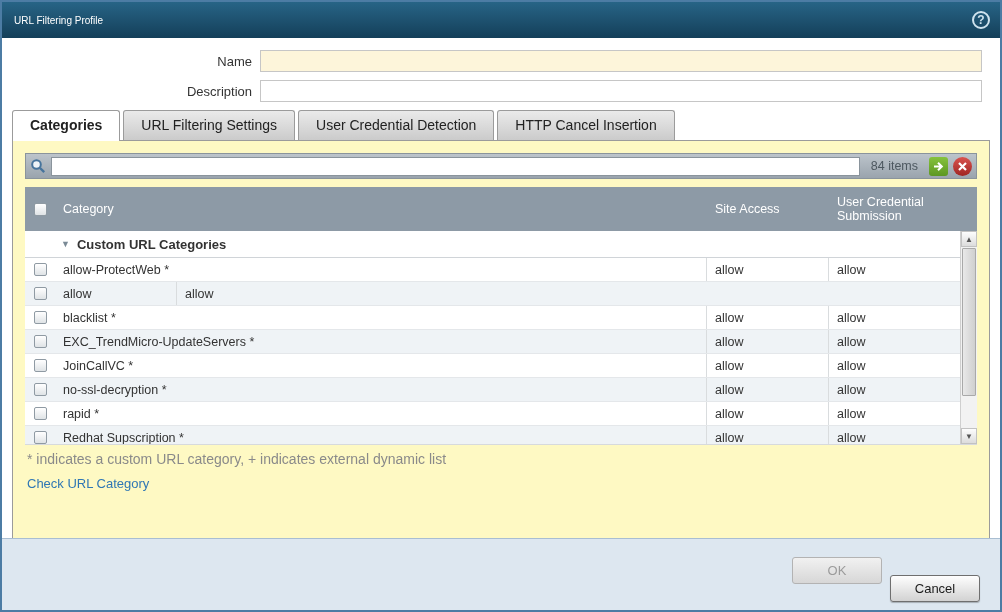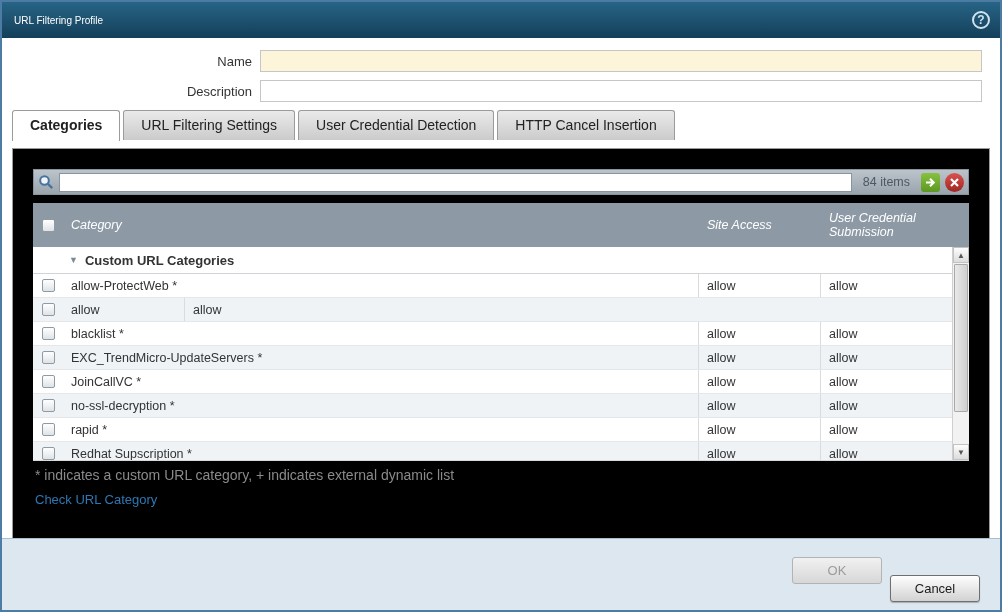--- a/index.html
+++ b/index.html
@@ -28,7 +28,7 @@
   .tab.active { background:#fff; font-weight:bold; height:31px; margin-bottom:-1px; }
 
   
-  .panel { margin:8px 10px; border:1px solid #9b9b9b; background:#000000; padding:20px; height:399px; }
+  .panel { margin:0 10px; border:1px solid #9b9b9b; background:#fef9c3; padding:12px; height:399px; }
 
   
   .searchbar { height:26px; background:linear-gradient(#bcc4cb,#9aa4ad); border:1px solid #8a949c; display:flex; align-items:center; padding:0 4px; gap:5px; }

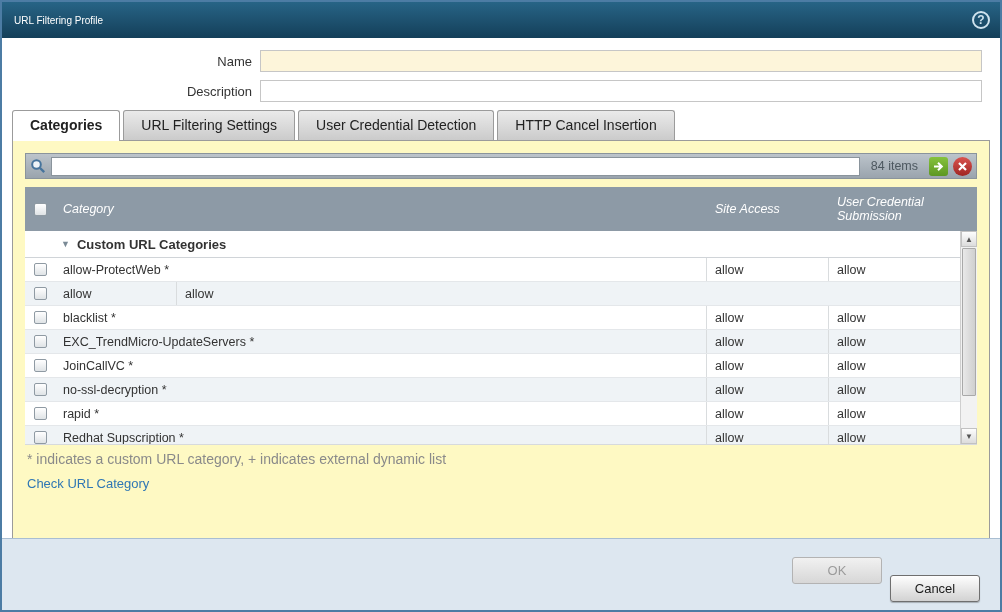--- a/index.html
+++ b/index.html
@@ -41,7 +41,7 @@
 
   
   .thead { display:flex; align-items:stretch; background:#8d9aa6; color:#fff; min-height:44px; margin-top:8px; font-size:12.5px; }
-  .thead .hcell { display:flex; align-items:center; padding:4px 8px;font-style:italic; }
+  .thead .hcell { display:flex; align-items:center; padding:4px 8px; }
   .c-check { width:30px; flex:0 0 30px; display:flex; align-items:center; justify-content:center; }
   .c-cat { flex:1 1 auto; }
   .c-site { width:122px; flex:0 0 122px; }

